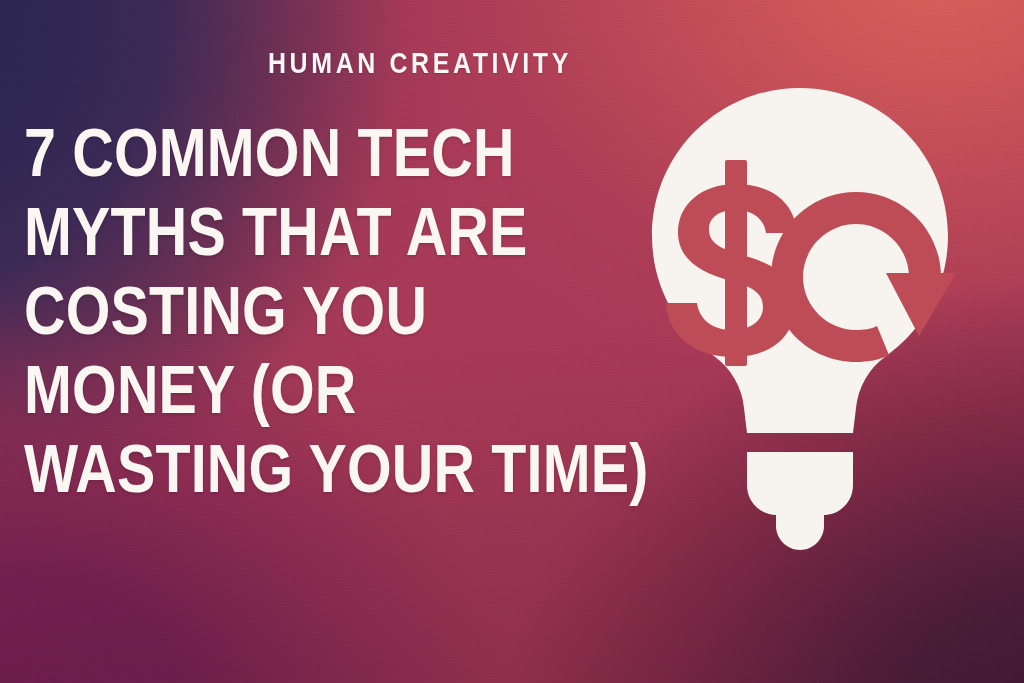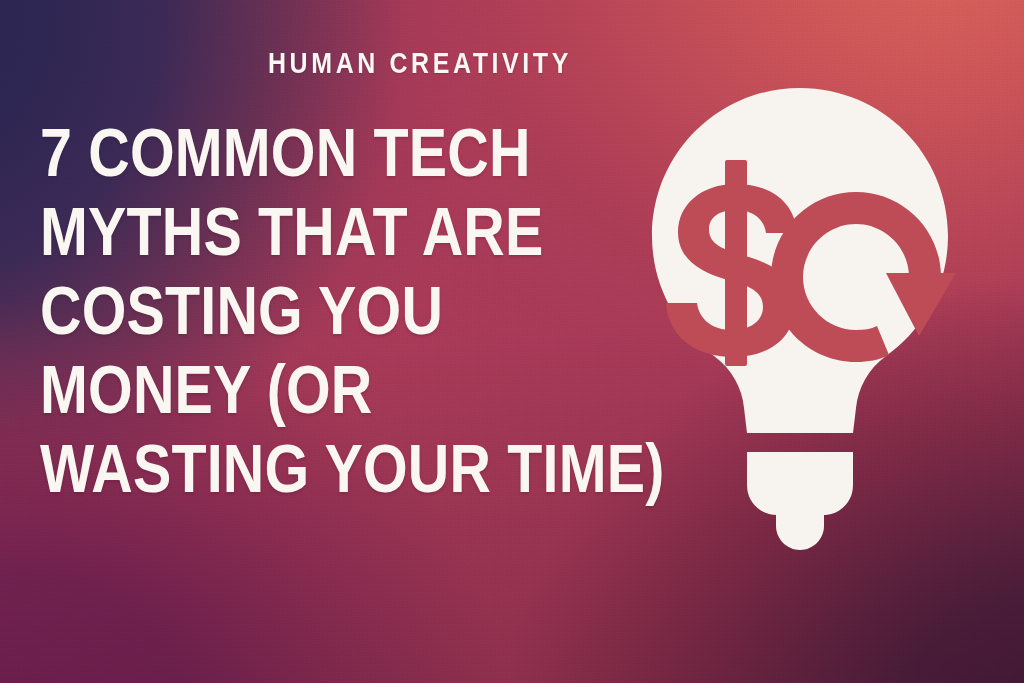--- a/index.html
+++ b/index.html
@@ -121,7 +121,7 @@
 
   .headline {
     position:absolute;
-    left:16px;
+    left:0;
     top:113px;
     width:690px;
   }

